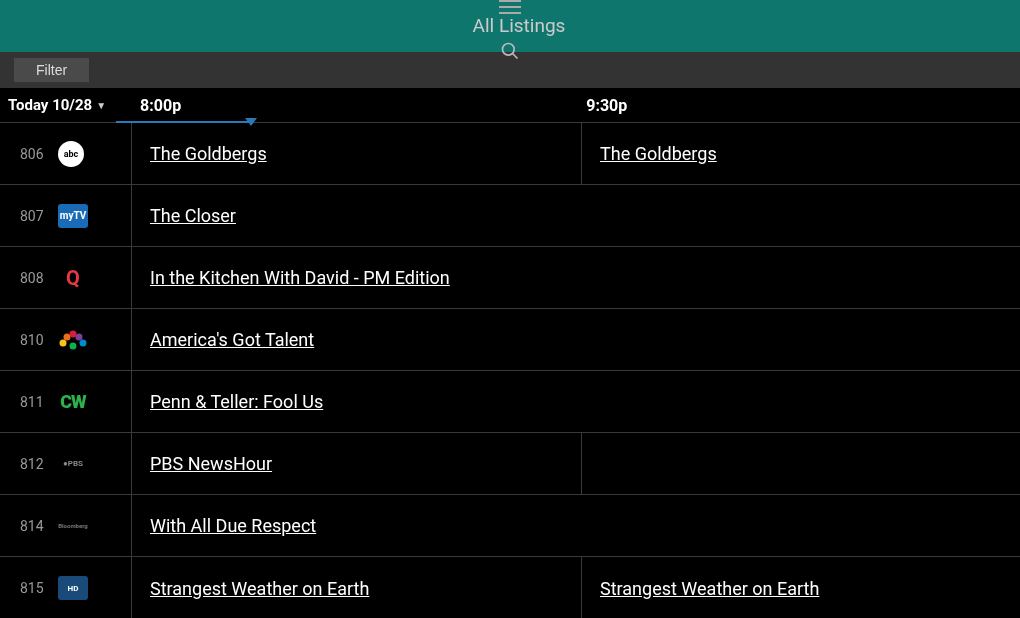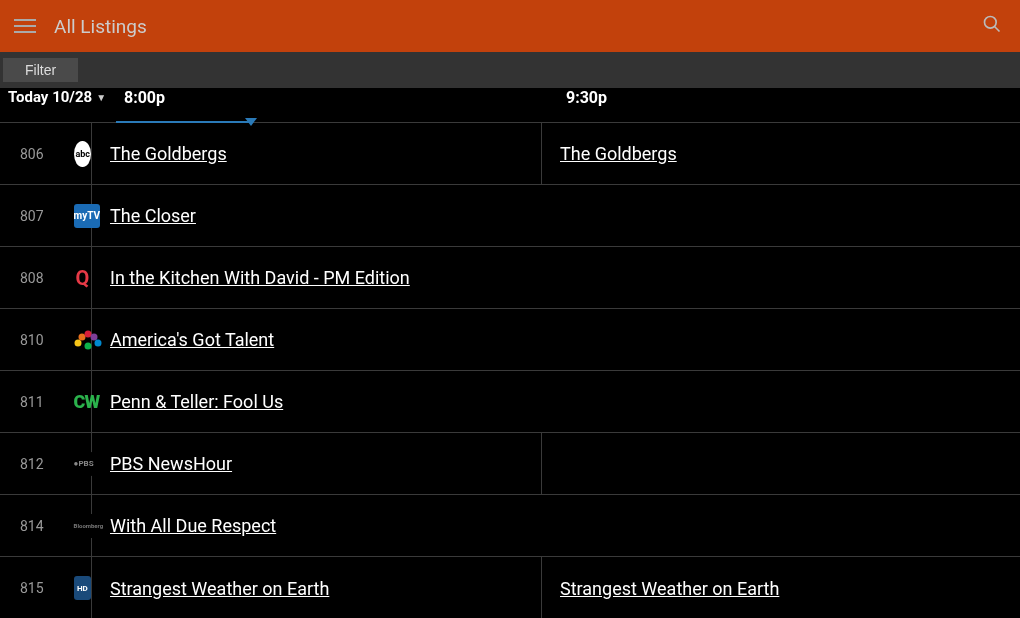--- a/index.html
+++ b/index.html
@@ -13,10 +13,11 @@
 }
 .header {
   height: 52px;
-  background: #c2410c;
+  background: #0f766e;
   display: flex;
   align-items: center;
   padding: 0 14px;
+  flex-direction: column;
 }
 .hamburger {
   display: flex;

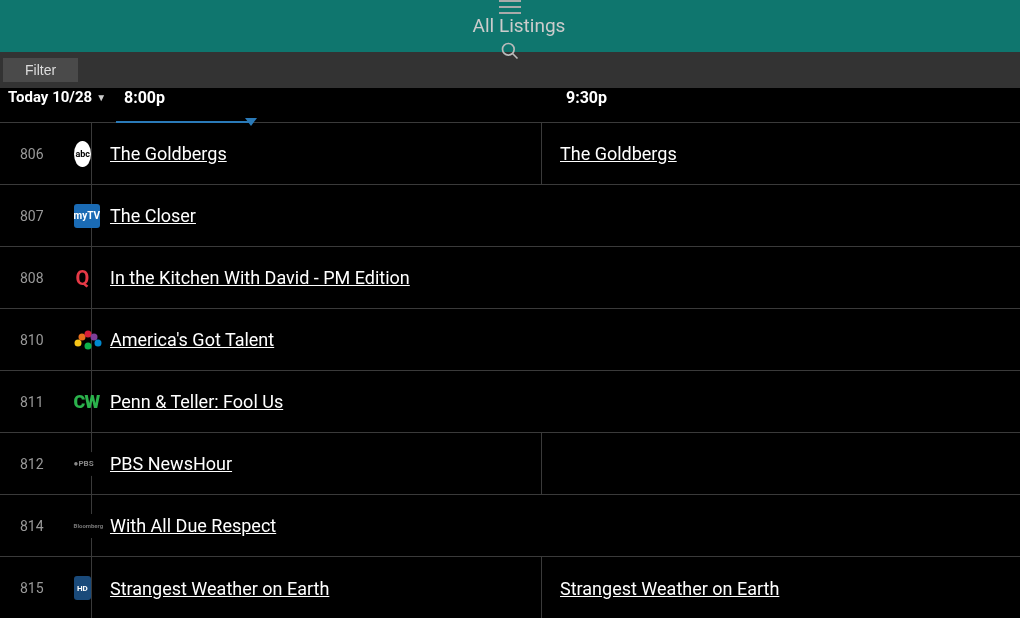--- a/index.html
+++ b/index.html
@@ -56,7 +56,7 @@
   background: #333;
   display: flex;
   align-items: center;
-  padding-left: 3px;
+  padding-left: 14px;
 }
 .filter-btn {
   background: #4a4a4a;

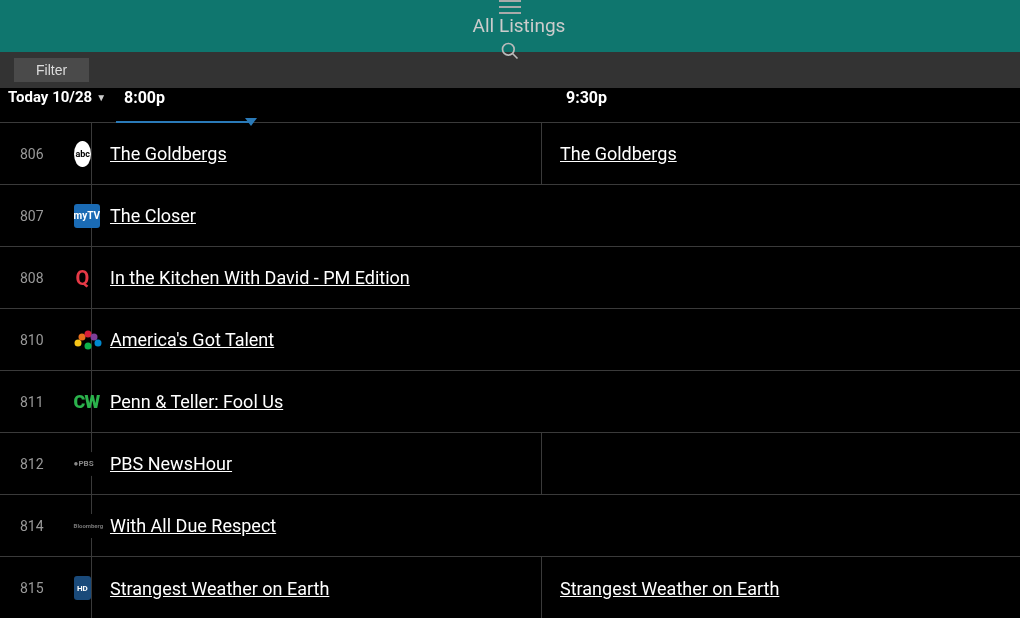--- a/index.html
+++ b/index.html
@@ -69,9 +69,10 @@
 .time-header {
   height: 34px;
   display: flex;
-  align-items: flex-start;
+  align-items: center;
   background: #000;
   position: relative;
+  gap: 20px;
 }
 .date-picker {
   display: flex;

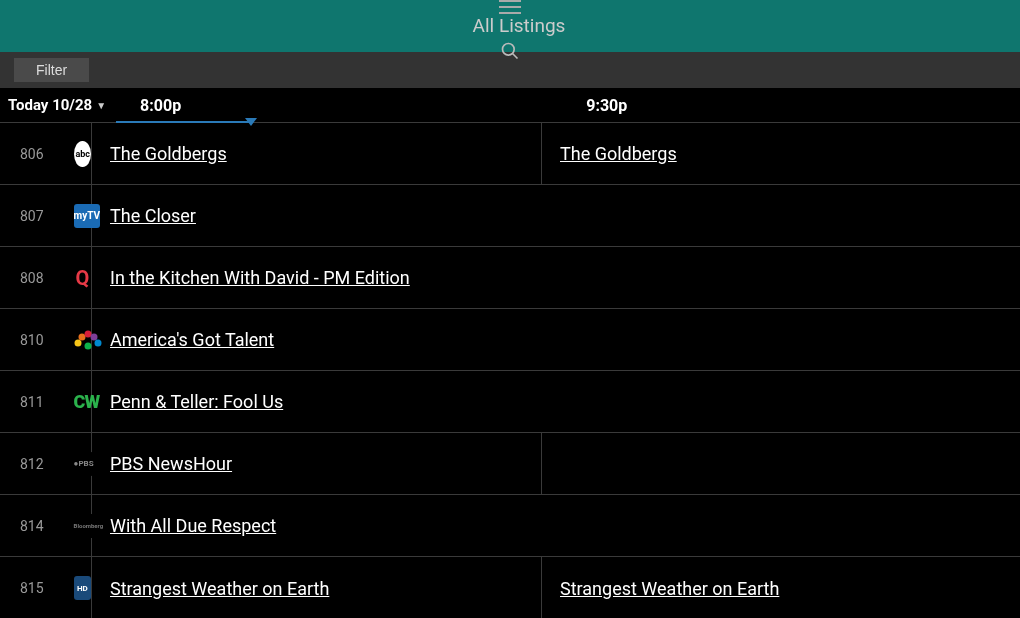--- a/index.html
+++ b/index.html
@@ -128,12 +128,11 @@
 }
 .row:last-child { border-bottom: none; }
 .channel-cell {
-  width: 92px;
+  width: 132px;
   display: flex;
   align-items: center;
   padding-left: 20px;
   border-right: 1px solid #3a3a3a;
-  gap: 30px;
 }
 .channel-num {
   color: #999;

